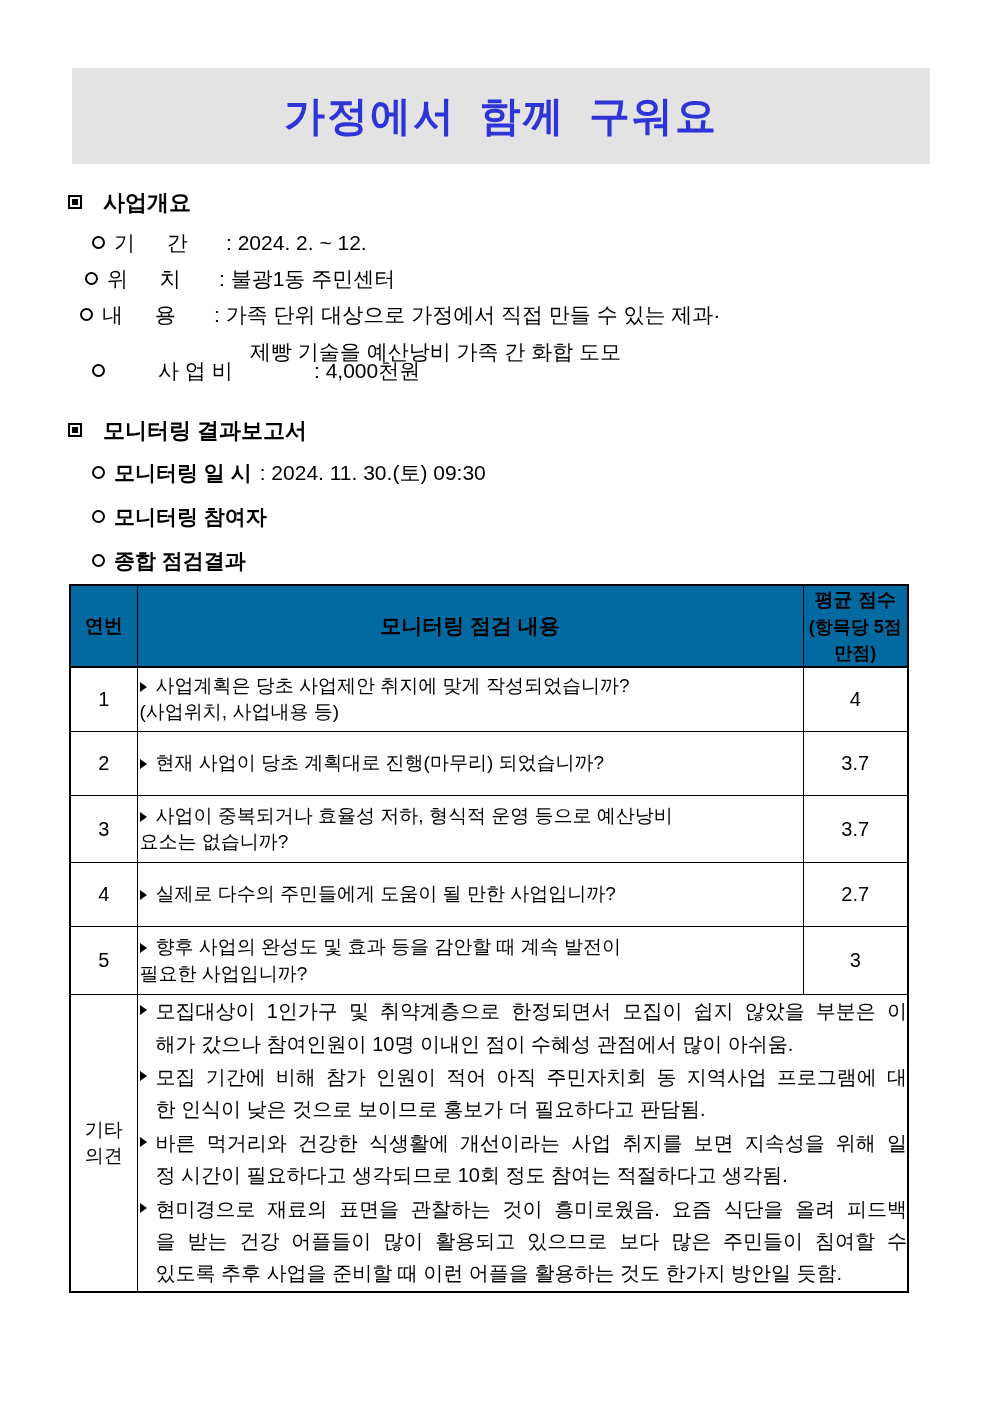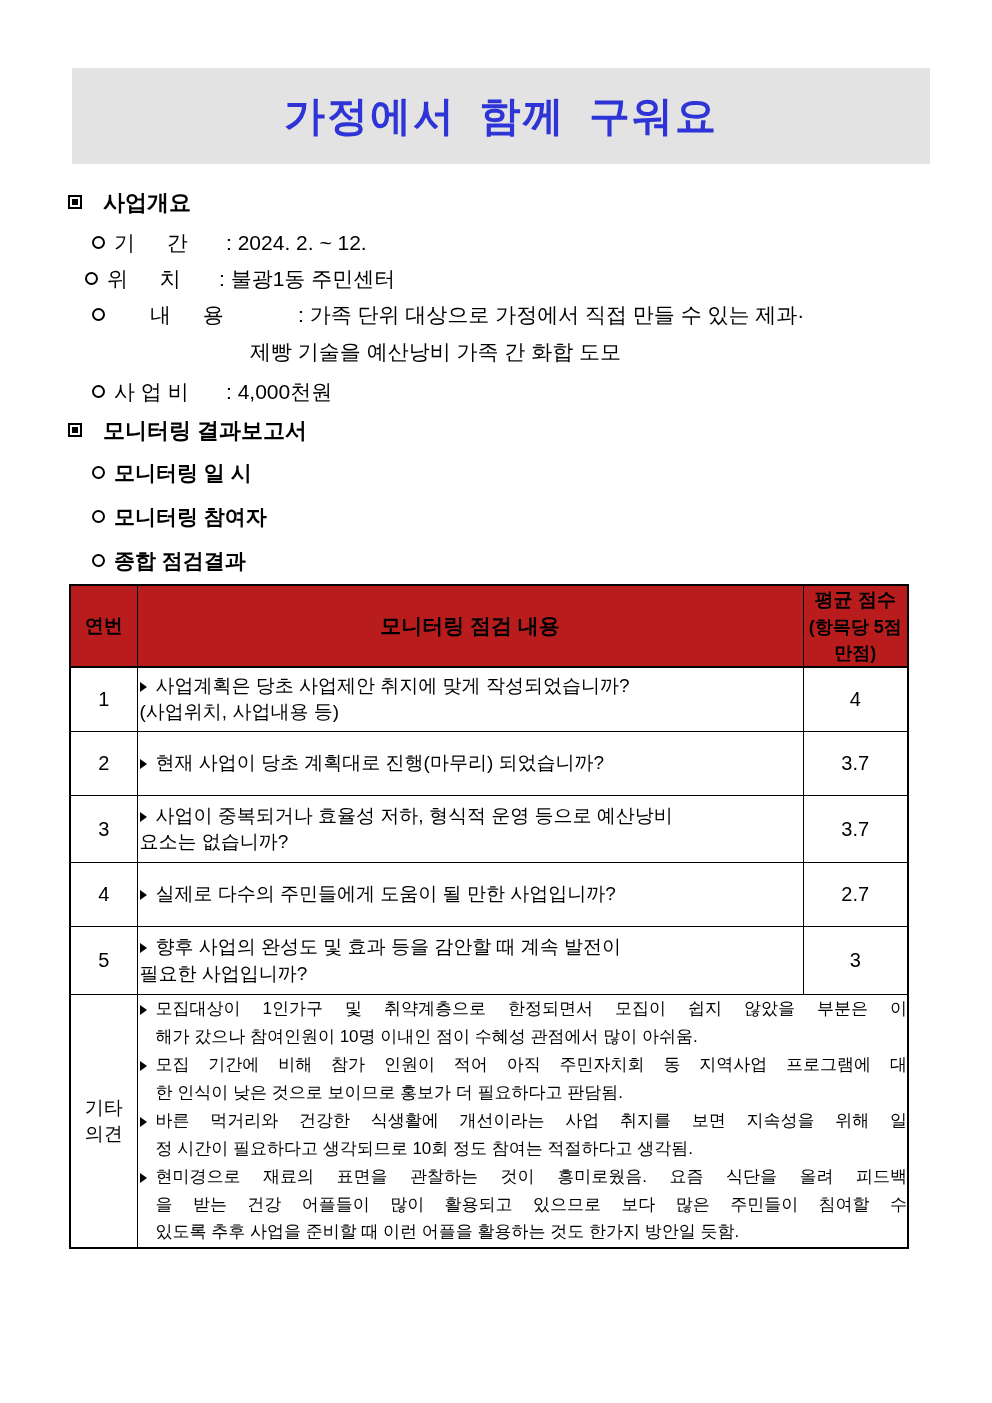--- a/index.html
+++ b/index.html
@@ -232,7 +232,7 @@
     <span>: 불광1동 주민센터</span>
   </div>
 
-  <div class="bullet-line" style="left:92px; top:301px;gap:36px;">
+  <div class="bullet-line" style="left:80px; top:301px;">
     <span class="o-marker"></span>
     <span class="lbl-w2">내 용</span>
     <span>: 가족 단위 대상으로 가정에서 직접 만들 수 있는 제과·</span>

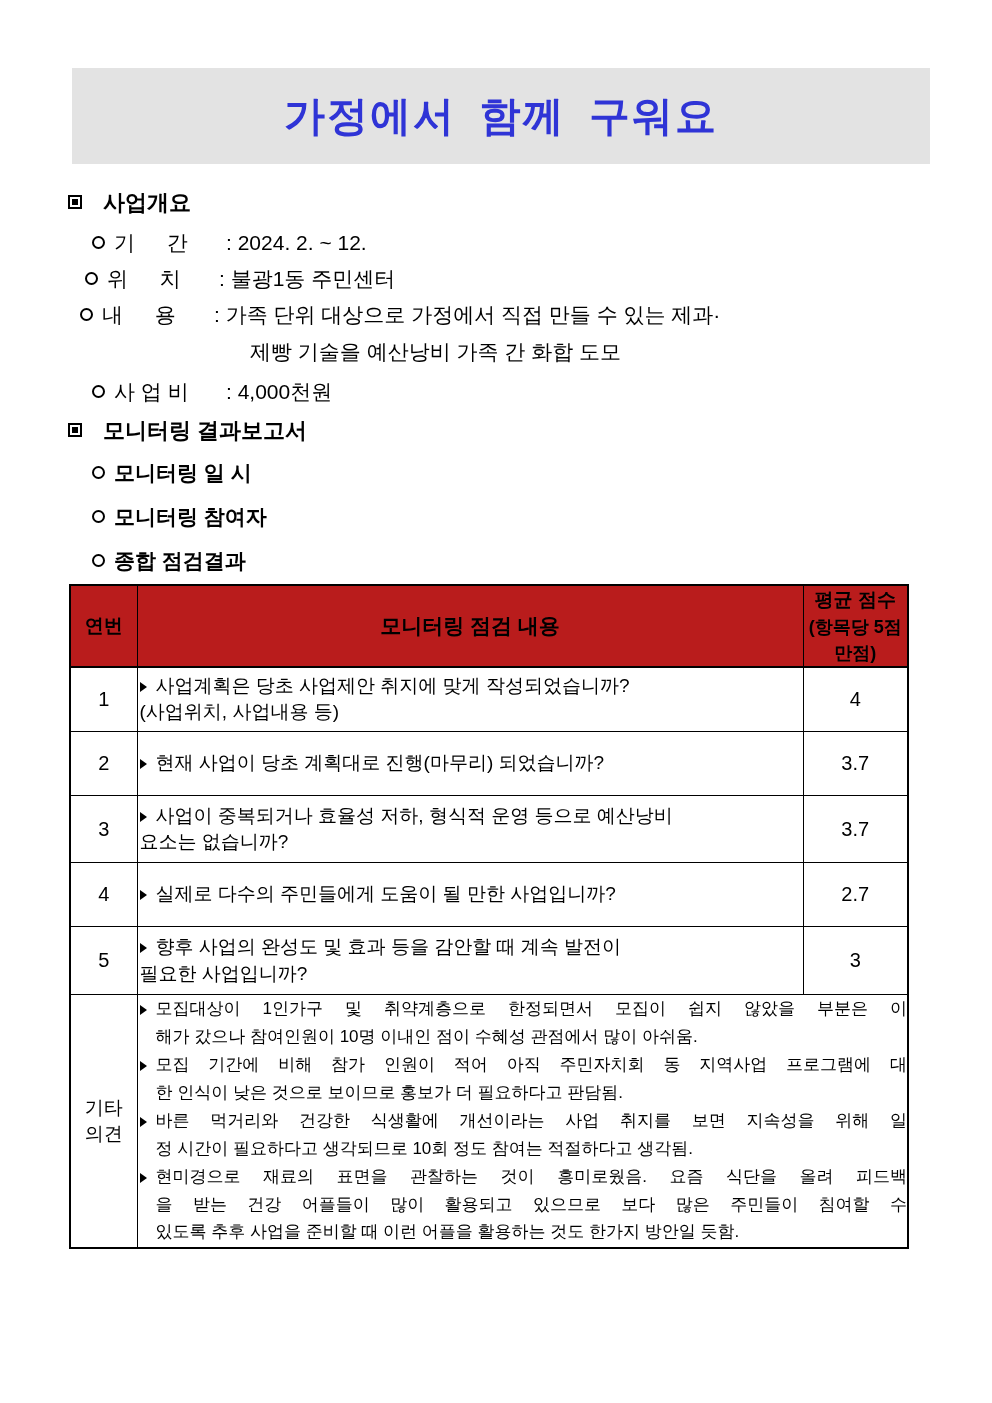--- a/index.html
+++ b/index.html
@@ -240,7 +240,7 @@
 
   <div class="cont-line" style="left:250px; top:338px;">제빵 기술을 예산낭비 가족 간 화합 도모</div>
 
-  <div class="bullet-line" style="left:92px; top:378px;">
+  <div class="bullet-line" style="left:92px; top:357px;gap:44px;">
     <span class="o-marker"></span>
     <span class="lbl-w">사 업 비</span>
     <span>: 4,000천원</span>

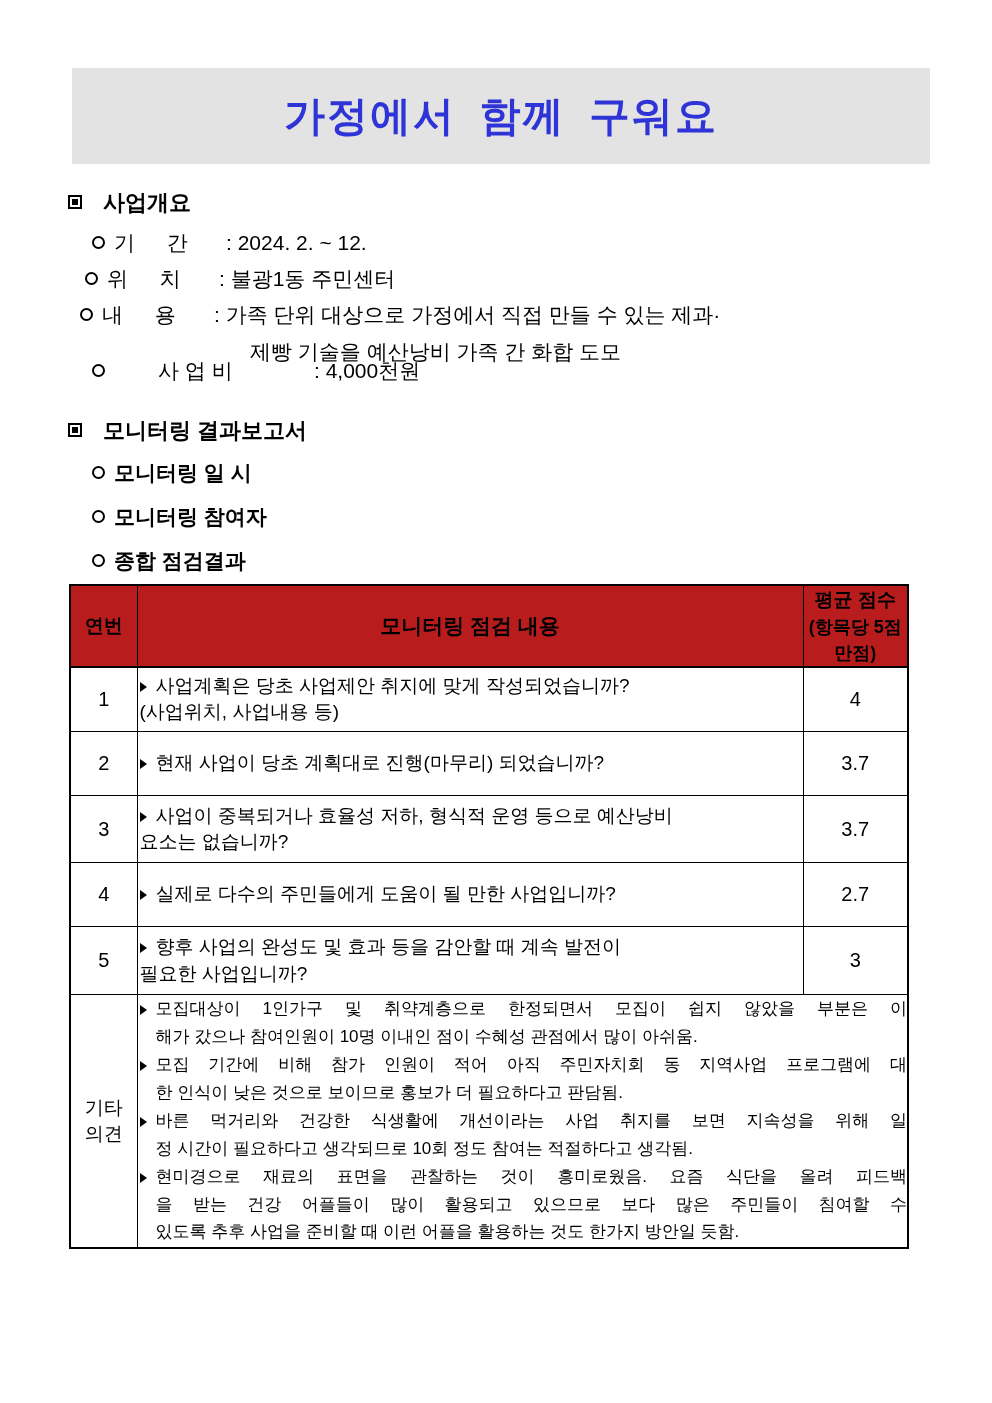--- a/index.html
+++ b/index.html
@@ -255,6 +255,7 @@
     <span class="o-marker"></span>
     <span>모니터링 일 시</span>
     <span style="width:8px; display:inline-block;"></span>
+    <span style="font-weight:normal;">: 2024. 11. 30.(토) 09:30</span>
   </div>
 
   <div class="bullet-line bold-line" style="left:92px; top:503px;">

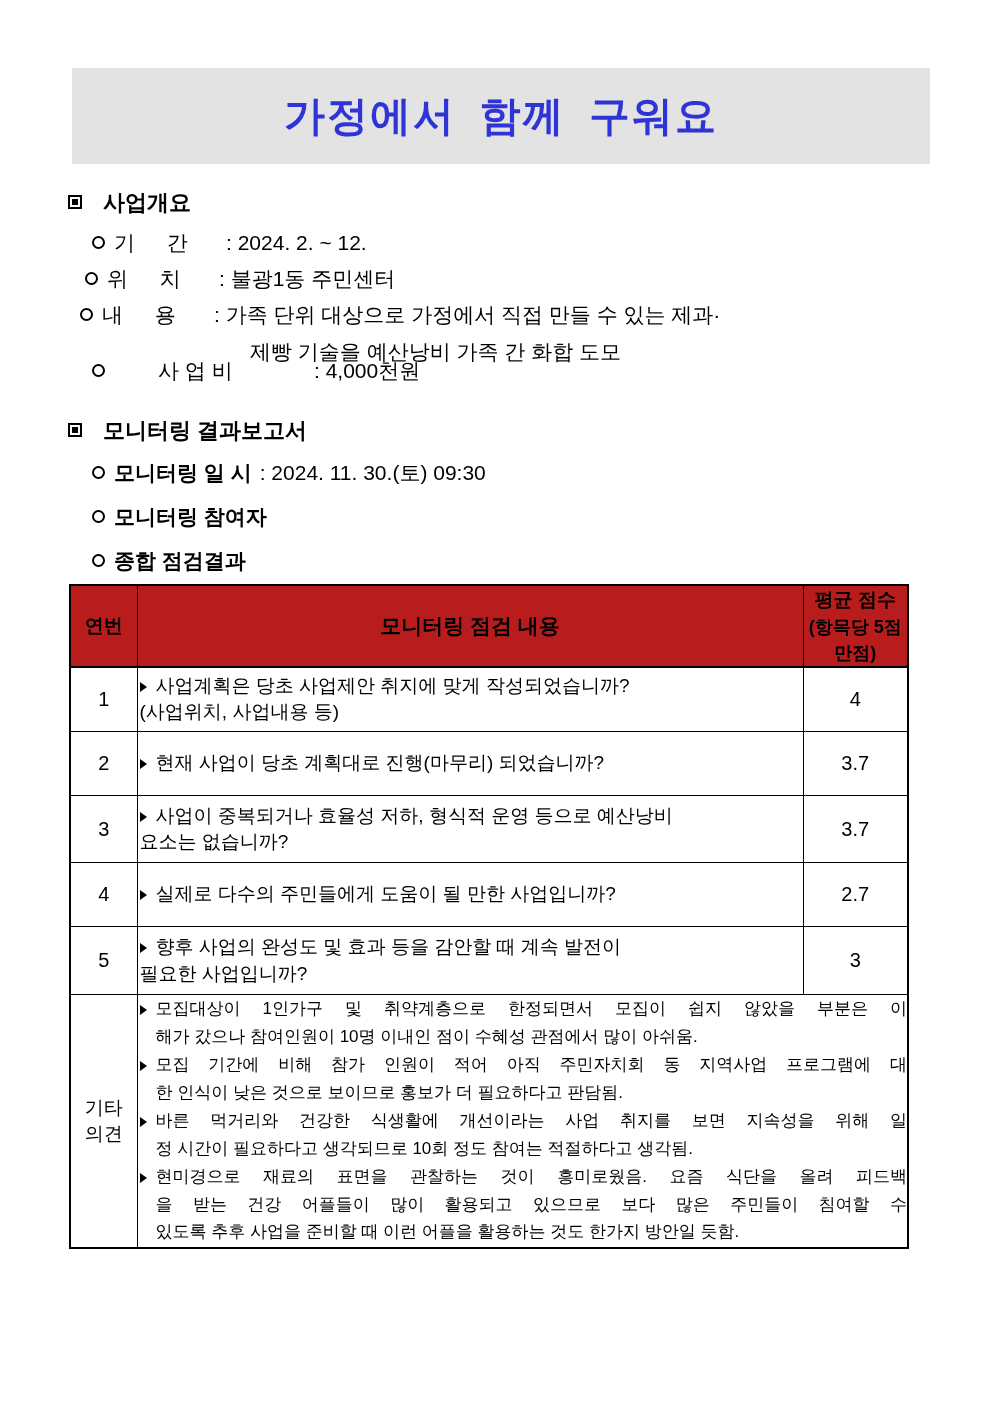--- a/index.html
+++ b/index.html
@@ -127,7 +127,7 @@
   .col-avg  { width: 105px; }
 
   thead th {
-    background: #b91c1c;
+    background: #0369a1;
     font-weight: bold;
     text-align: center;
     border-bottom: 2.2px solid #000 !important;

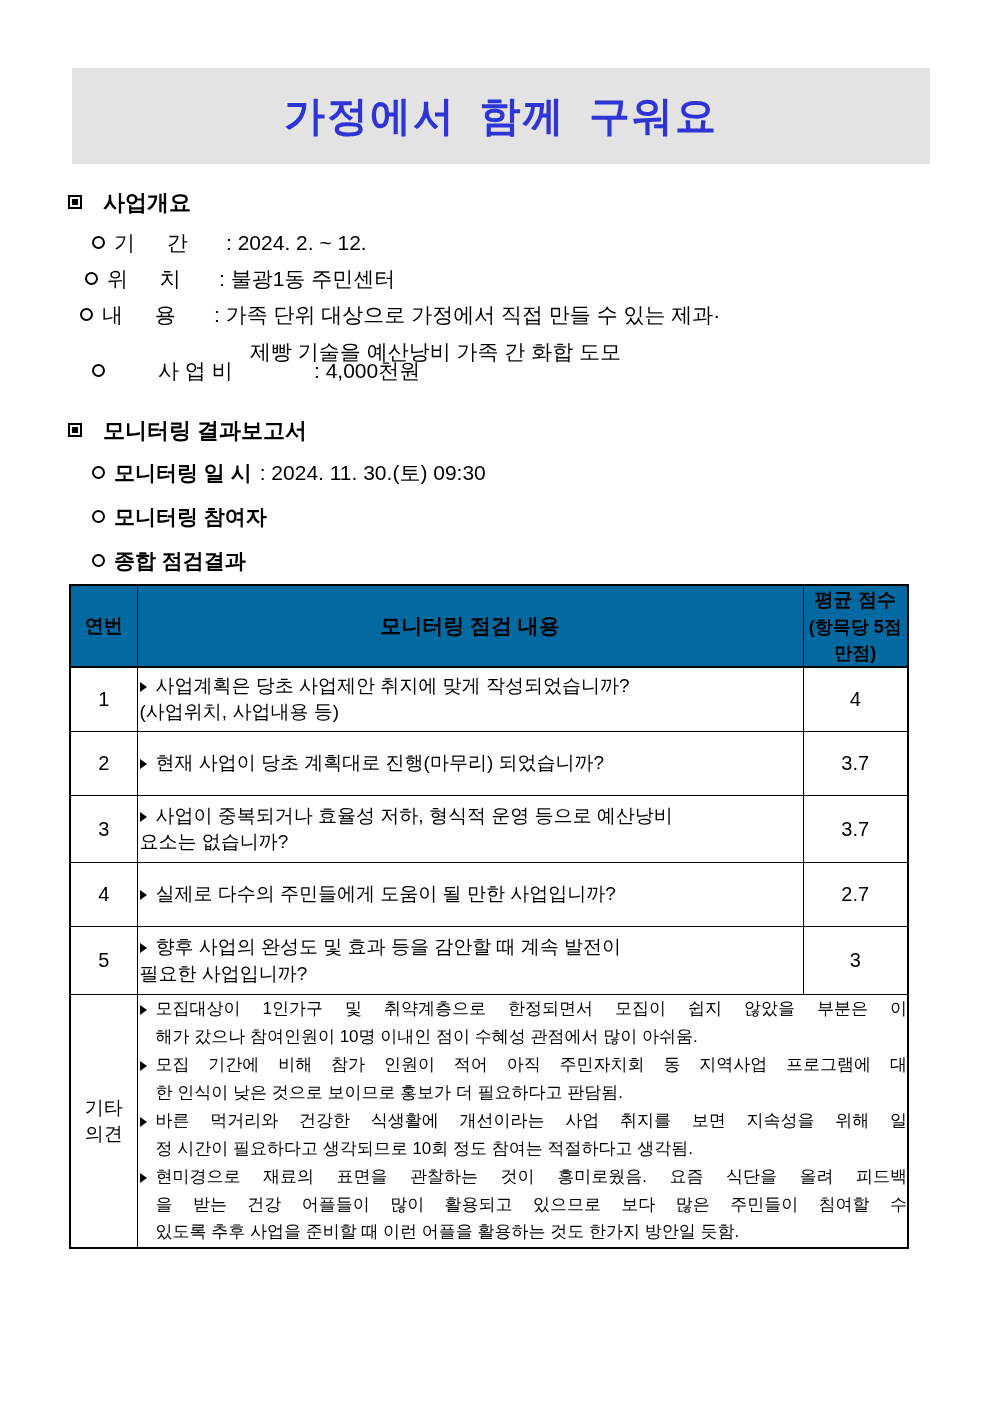--- a/index.html
+++ b/index.html
@@ -183,7 +183,7 @@
   }
   td.etc-body {
     padding: 10px 8px 10px 10px;
-    font-size: 17px;
+    font-size: 20px;
     line-height: 1.62;
   }
   .etc-item {

